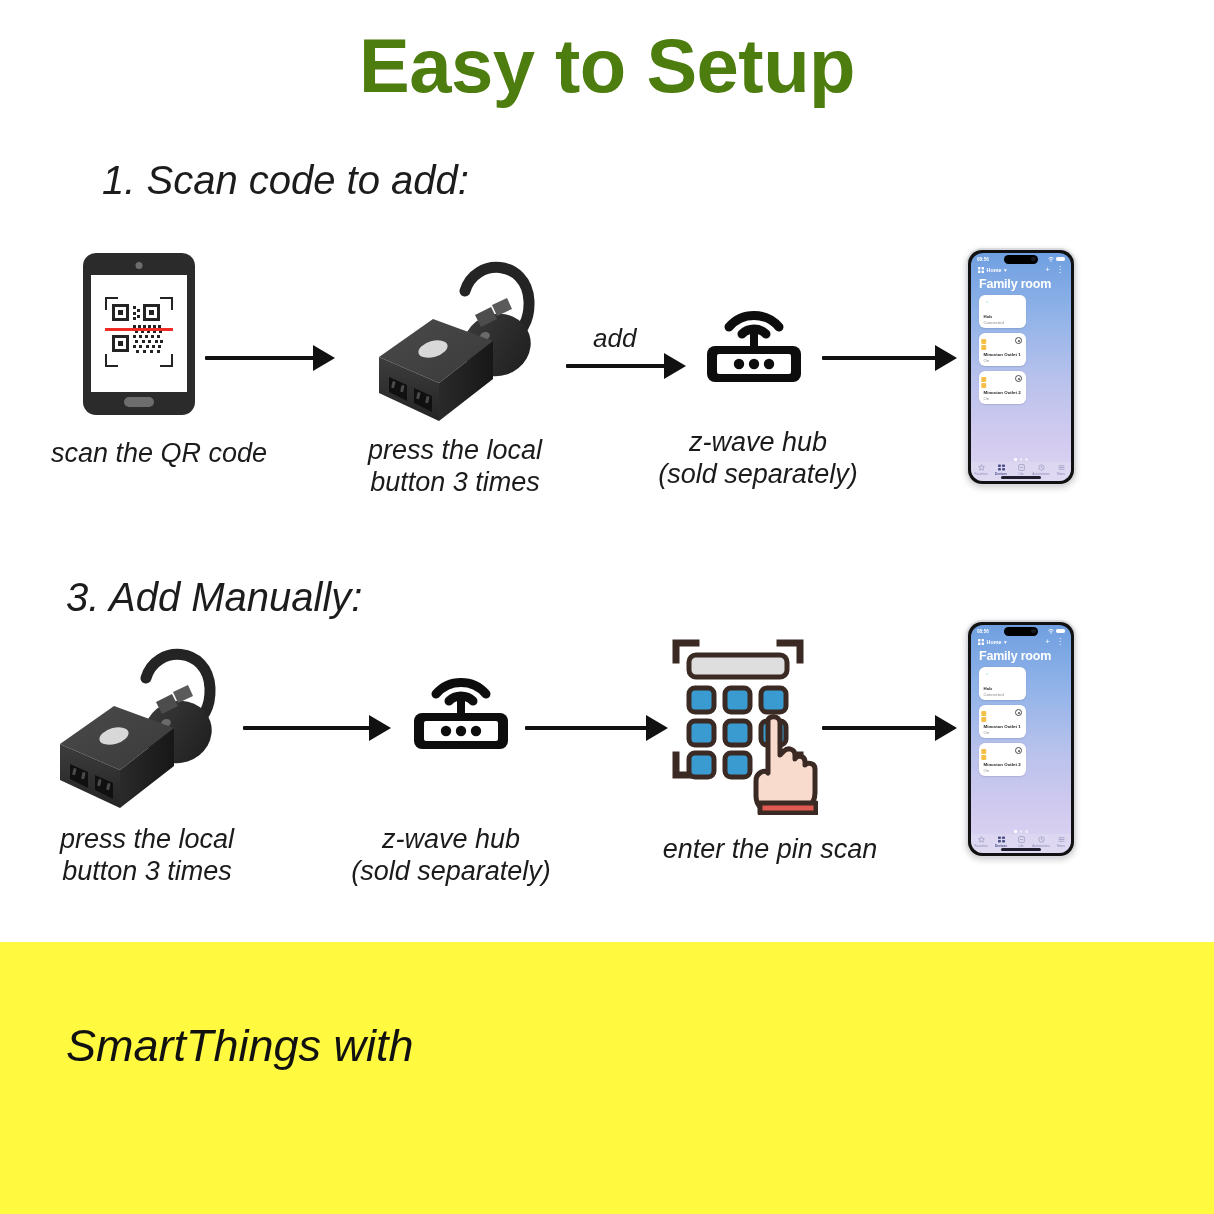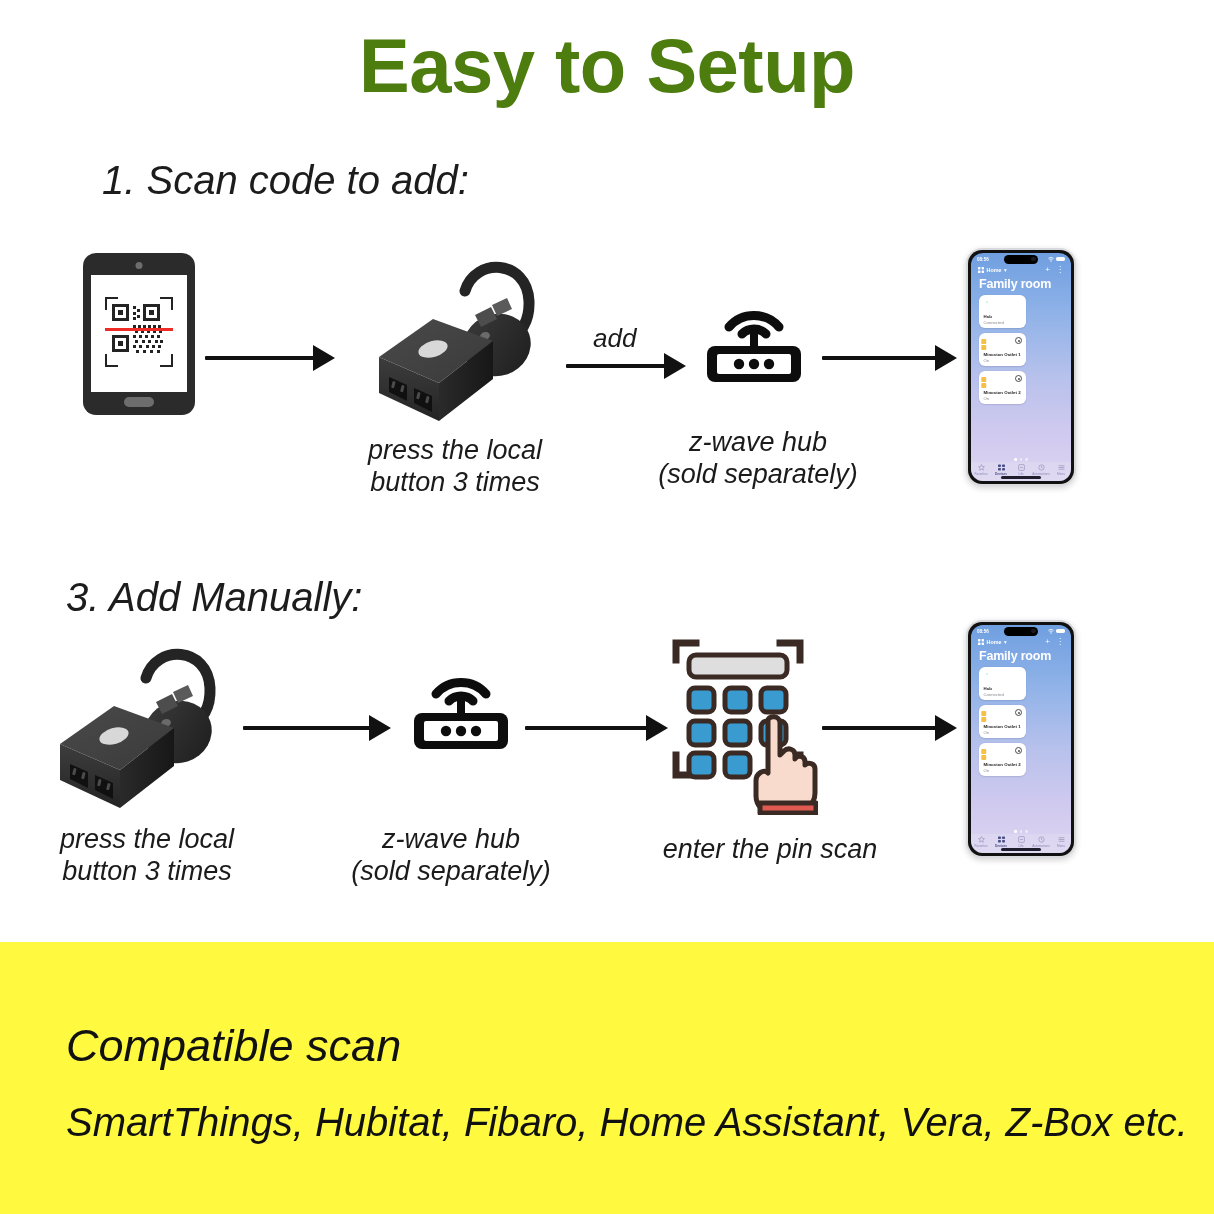--- a/index.html
+++ b/index.html
@@ -294,6 +294,7 @@
     <span class="homebtn"></span>
   </div>
 
+  <div class="caption" style="left:24px; top:438px; width:270px;">scan the QR code</div>
 
   <div class="arrow" style="left:205px; top:345px; width:130px;">
     <span class="shaft" style="width:110px;"></span>

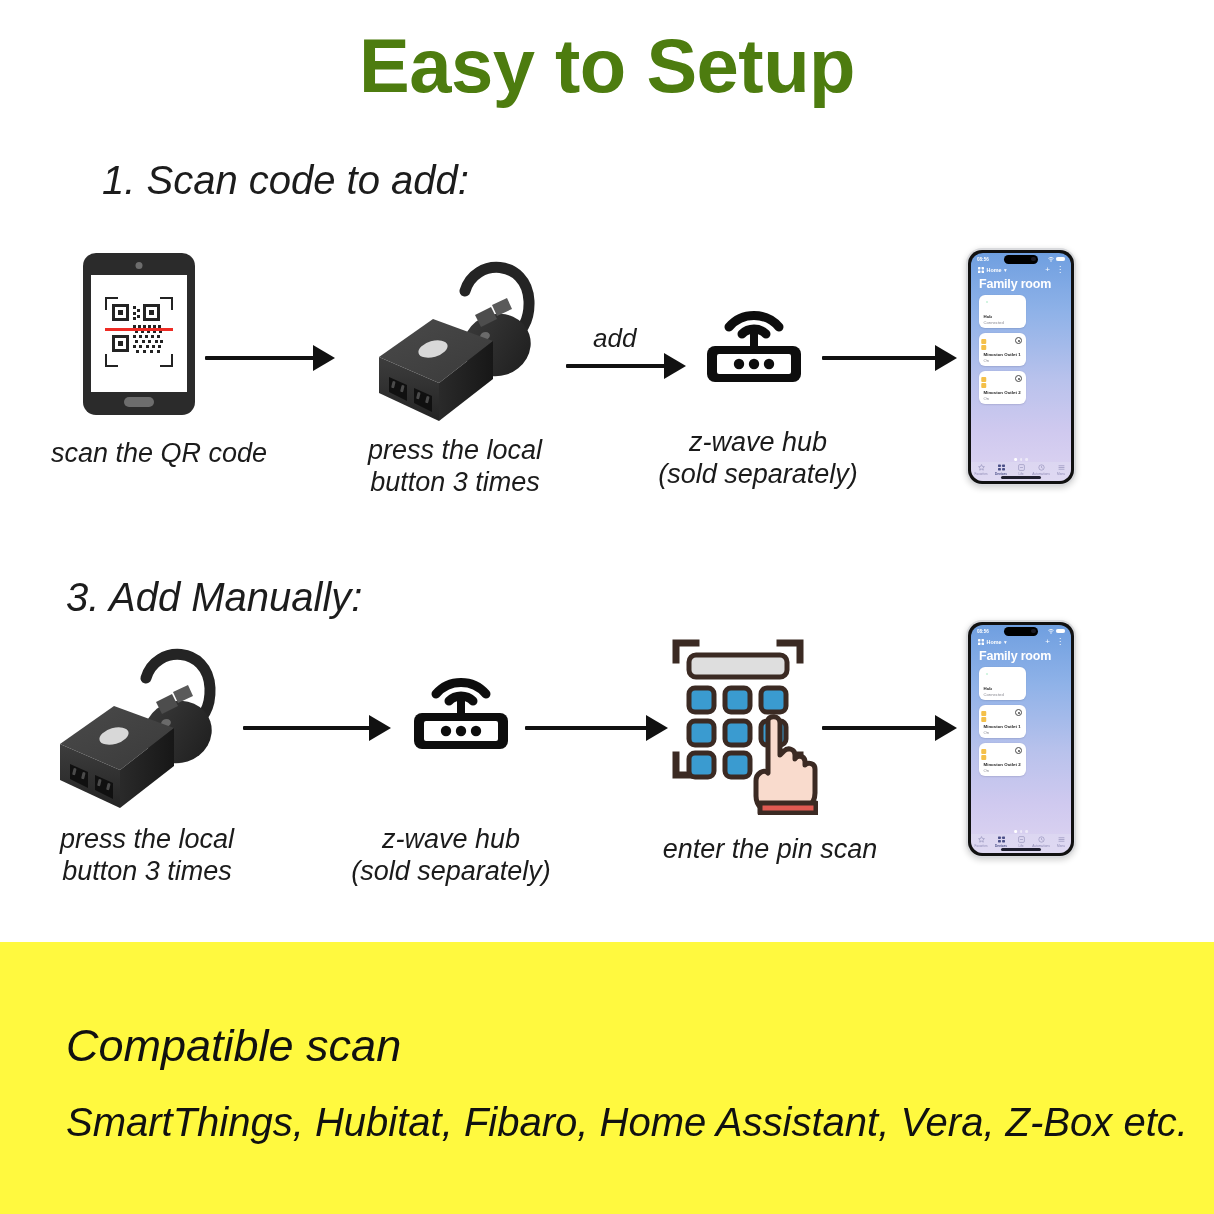--- a/index.html
+++ b/index.html
@@ -729,7 +729,7 @@
   </div>
 
   <div class="band" style="top:942px; height:272px;">
-    <div class="band-title" style="top:78px;">Compatible scan</div>
+    <div class="band-title" style="top:78px;">SmartThings with</div>
     <div class="band-list" style="top:158px;">SmartThings, Hubitat, Fibaro, Home Assistant, Vera, Z-Box etc.</div>
   </div>
 

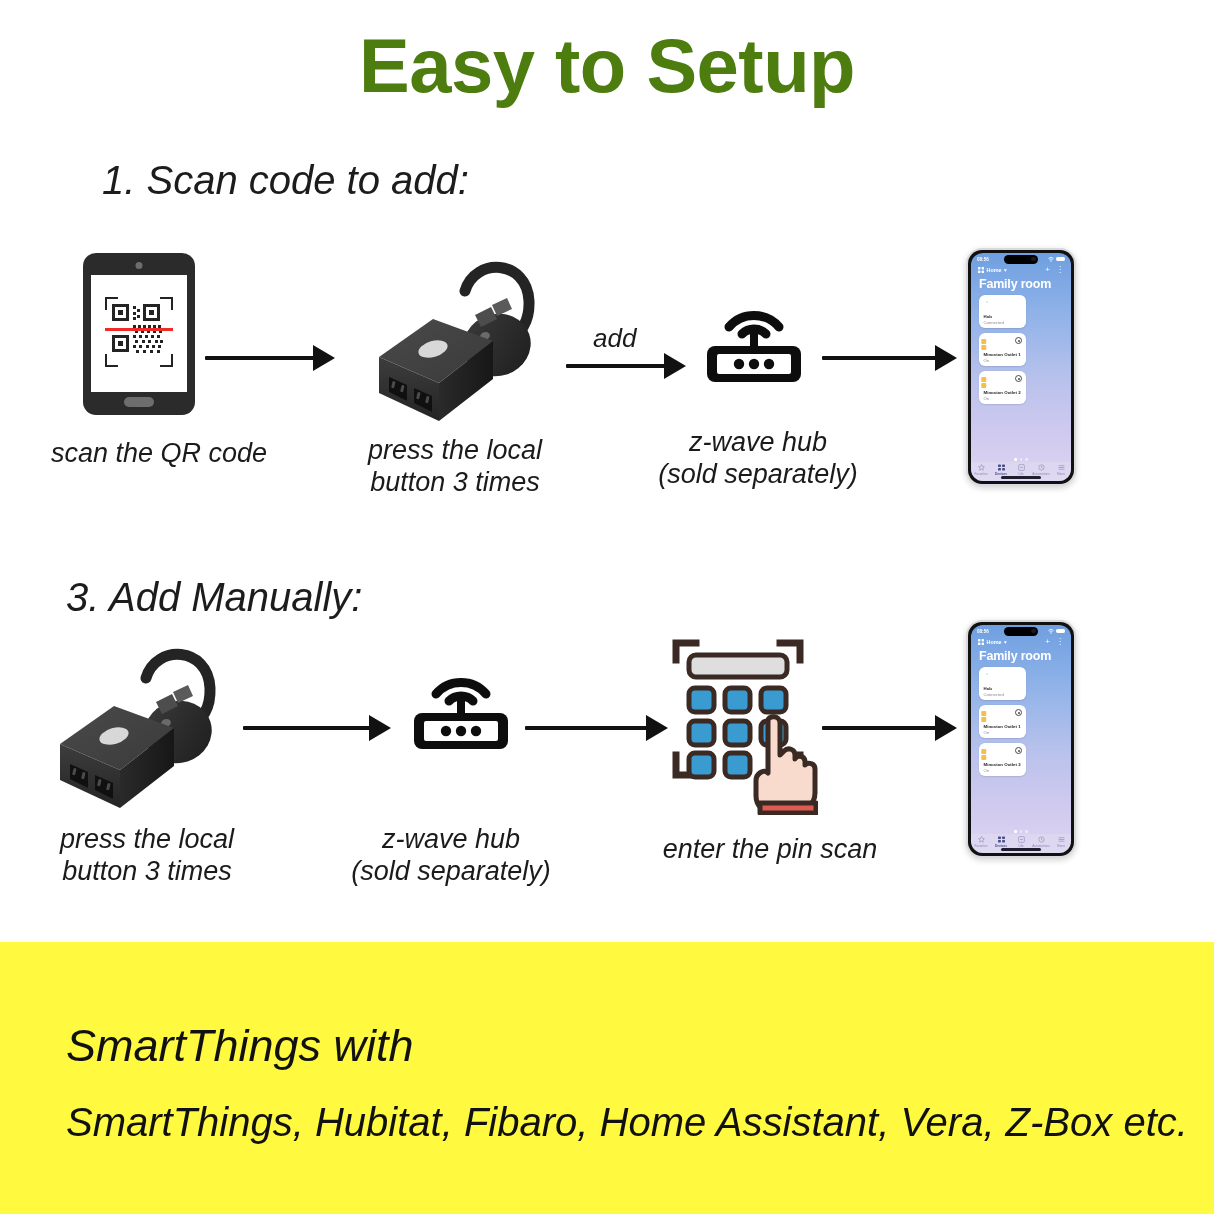--- a/index.html
+++ b/index.html
@@ -730,7 +730,6 @@
 
   <div class="band" style="top:942px; height:272px;">
     <div class="band-title" style="top:78px;">SmartThings with</div>
-    <div class="band-list" style="top:158px;">SmartThings, Hubitat, Fibaro, Home Assistant, Vera, Z-Box etc.</div>
   </div>
 
 </div>

